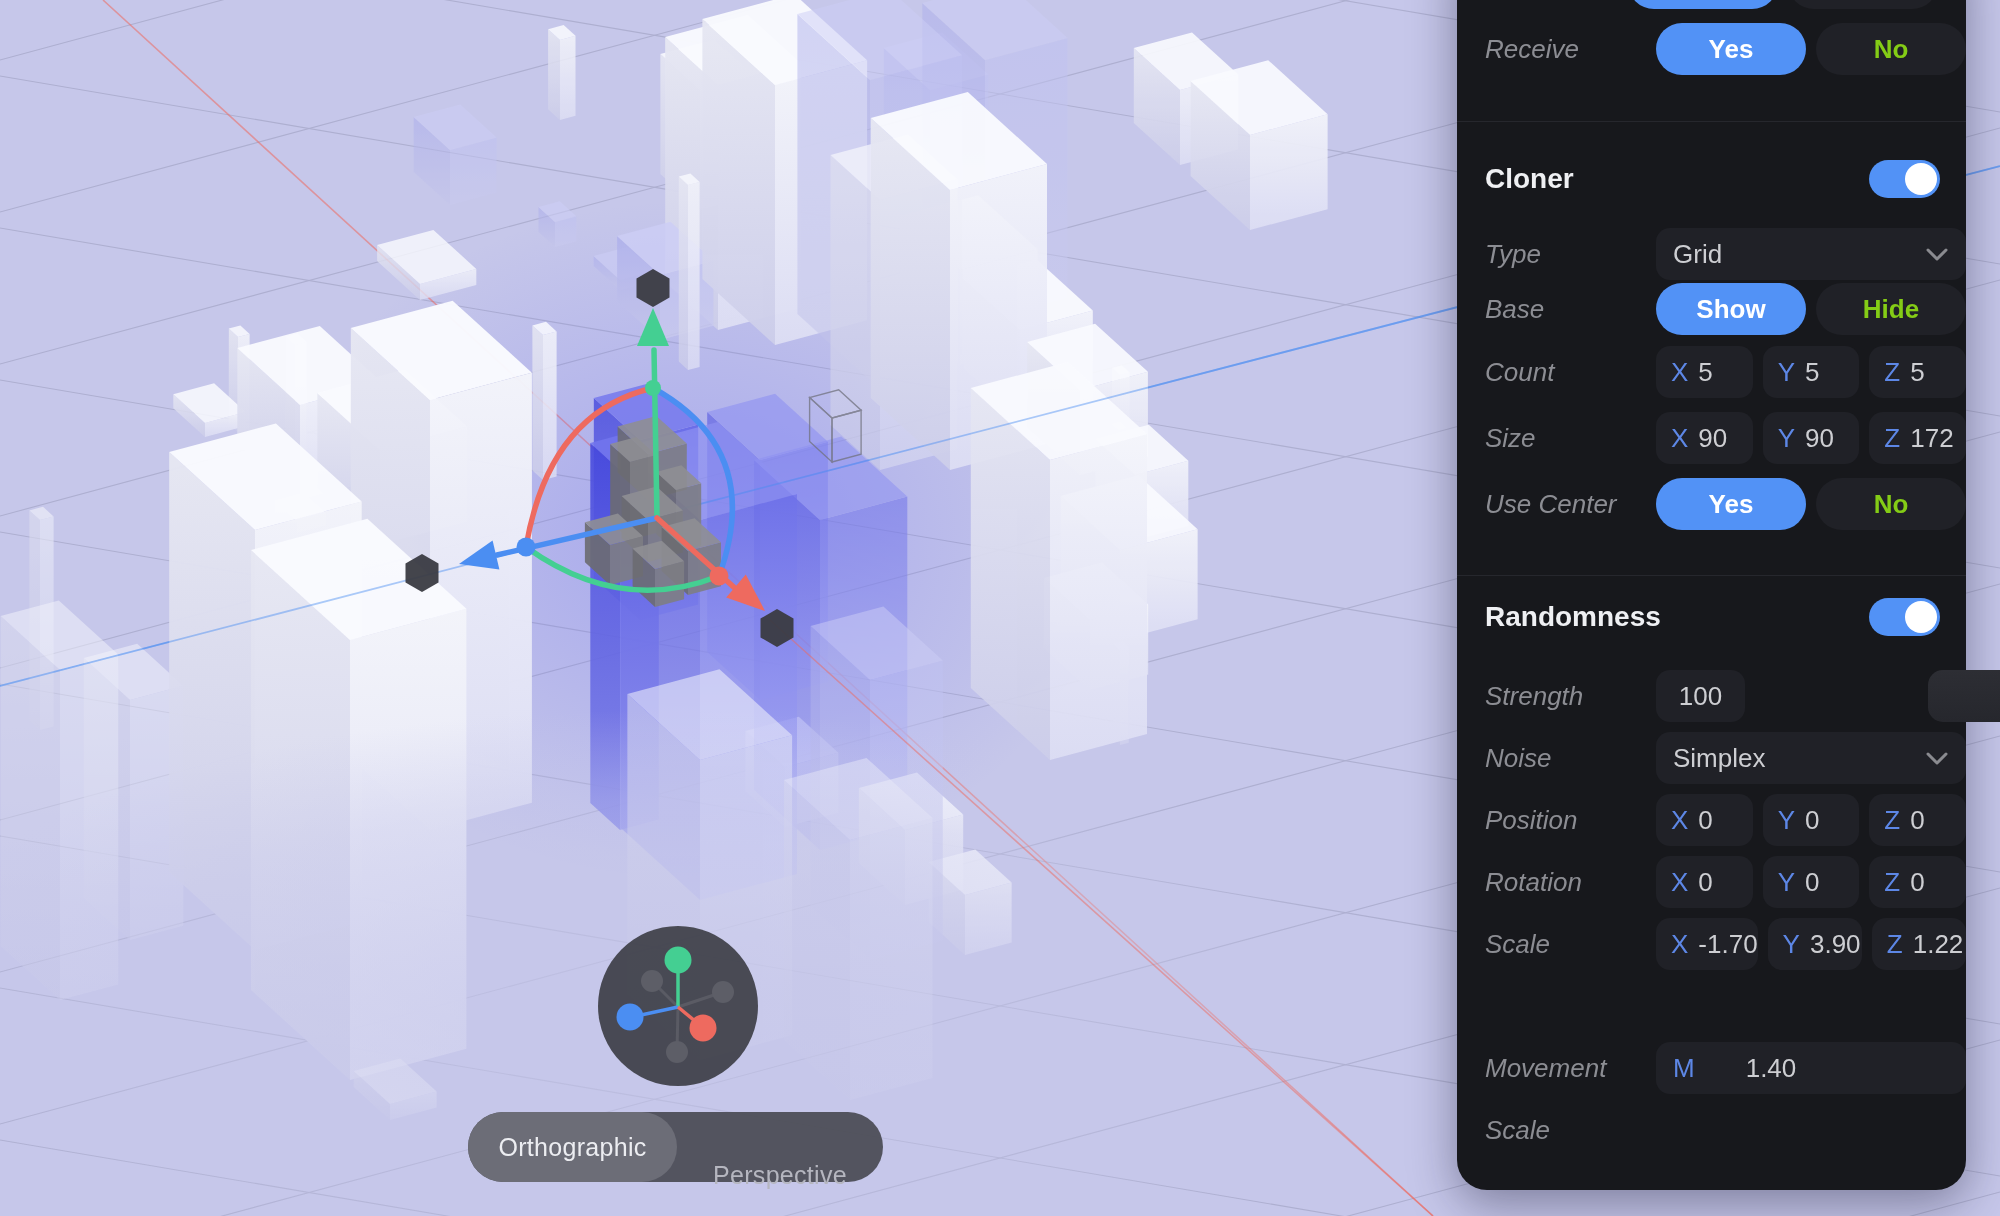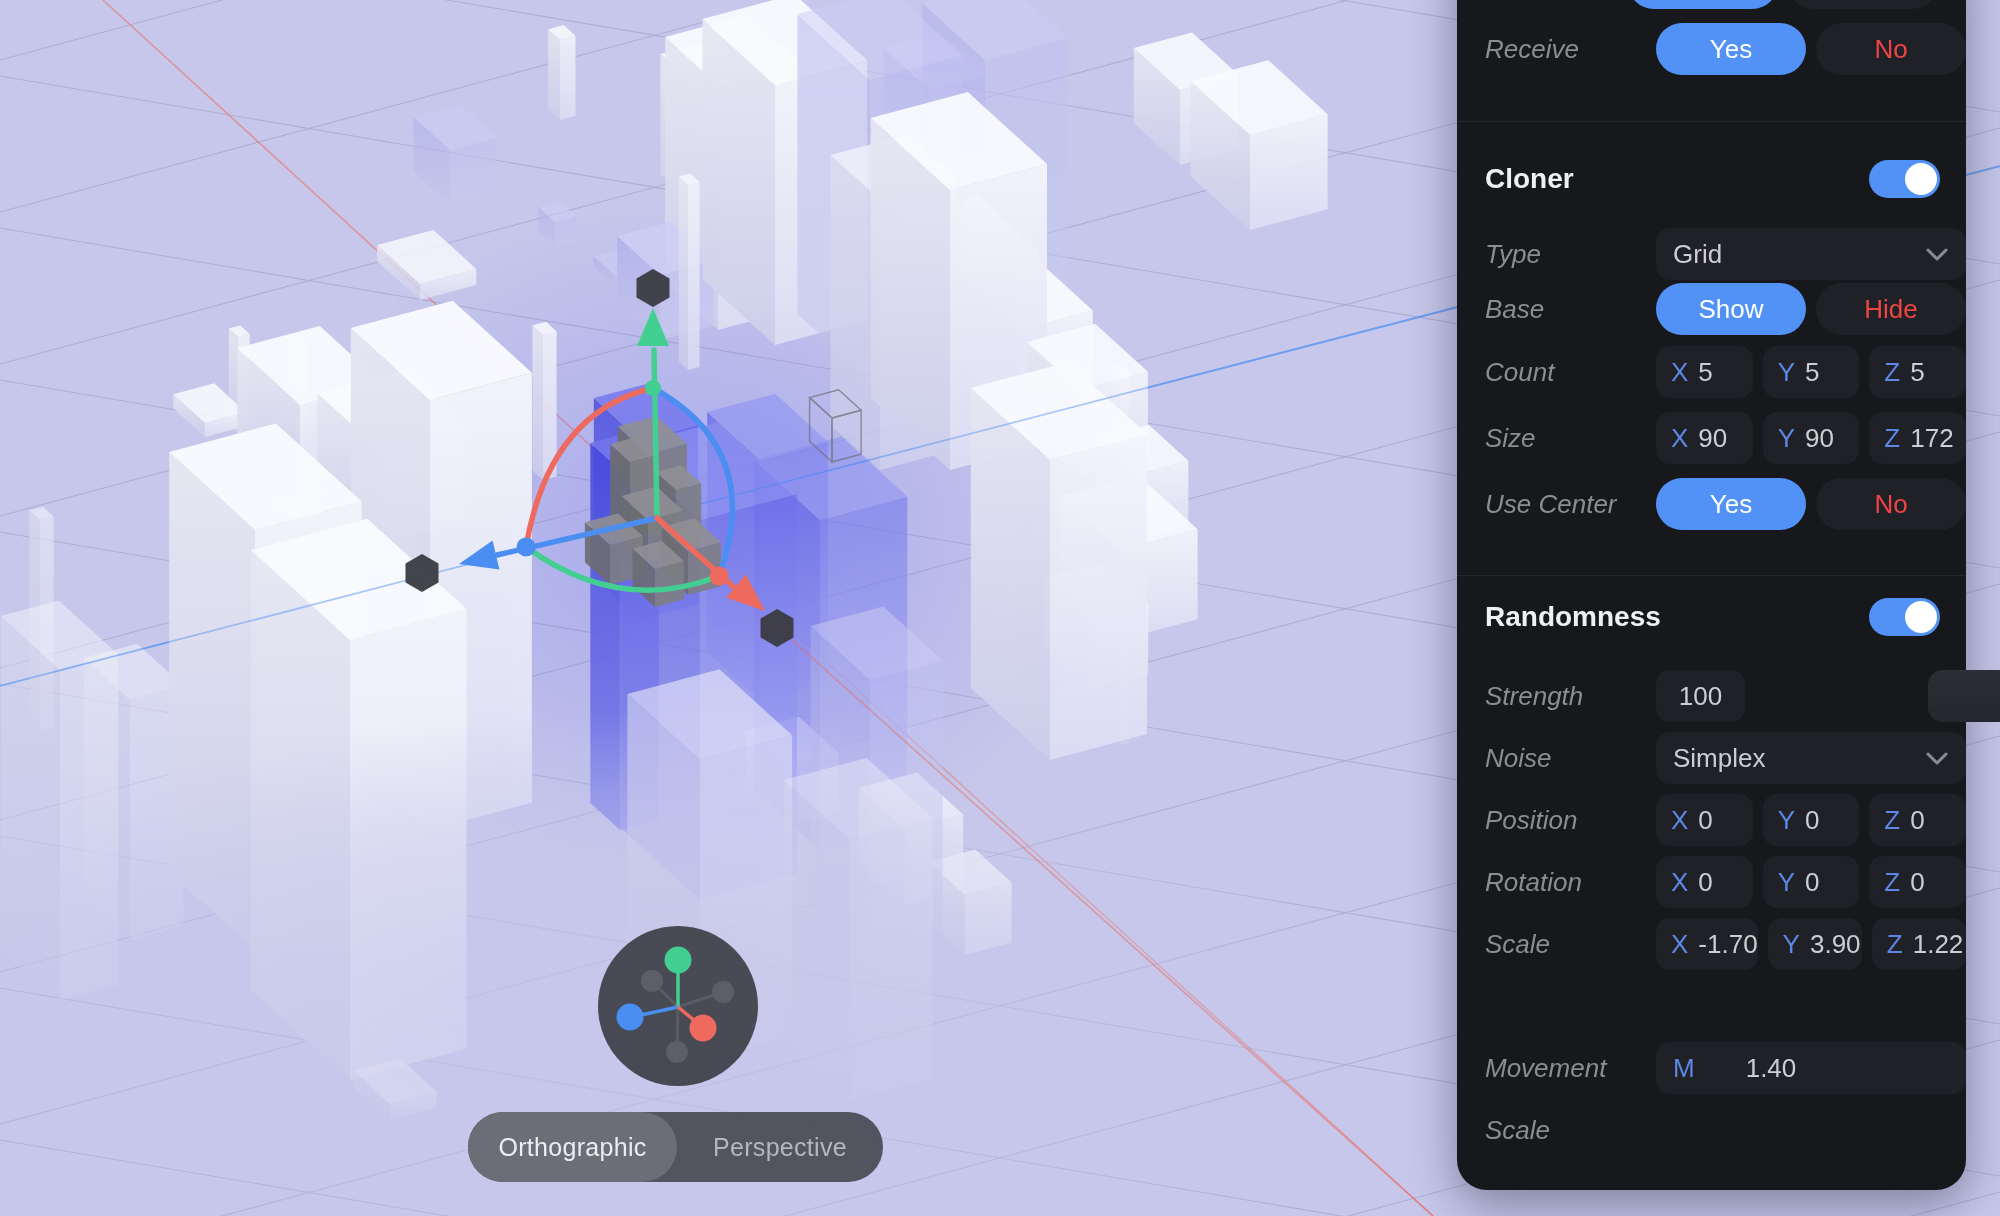--- a/index.html
+++ b/index.html
@@ -32,7 +32,7 @@
   .sect{position:absolute;left:28px;height:38px;display:flex;align-items:center;
         font-size:28px;font-weight:700;color:#eff0f3;}
   
-  .segmented{display:flex;gap:10px;}
+  .segmented{display:flex;gap:10px;font-weight:bold;}
   .segbtn{flex:1;height:52px;border-radius:26px;background:var(--field);color:#ef4444;
           display:flex;align-items:center;justify-content:center;font-size:26px;}
   .segbtn.sel{background:var(--accent);color:#ffffff;}

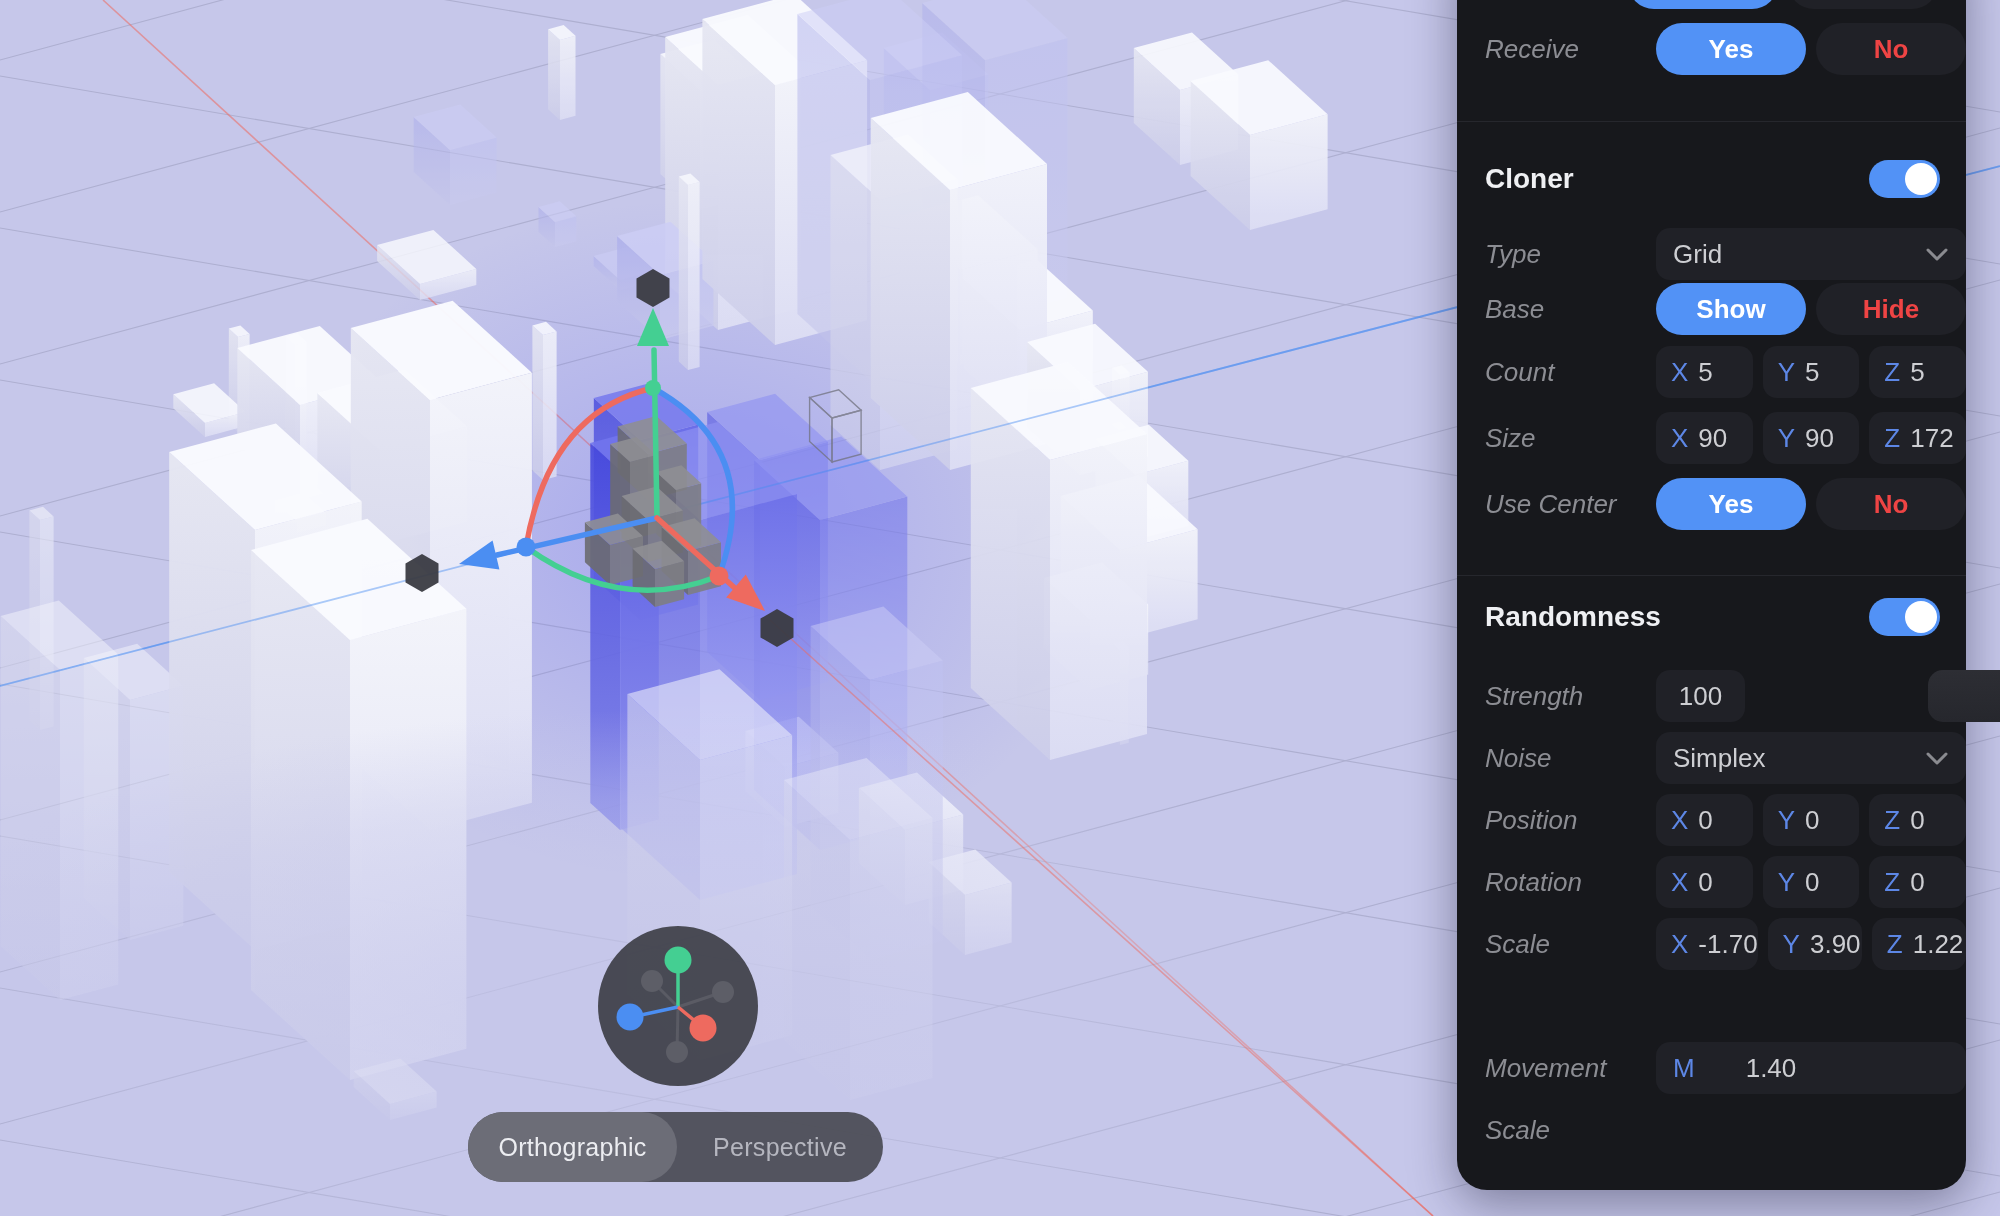--- a/index.html
+++ b/index.html
@@ -33,7 +33,7 @@
         font-size:28px;font-weight:700;color:#eff0f3;}
   
   .segmented{display:flex;gap:10px;font-weight:bold;}
-  .segbtn{flex:1;height:52px;border-radius:26px;background:var(--field);color:#ef4444;
+  .segbtn{flex:1;height:52px;border-radius:26px;background:var(--field);color:#84cc16;
           display:flex;align-items:center;justify-content:center;font-size:26px;}
   .segbtn.sel{background:var(--accent);color:#ffffff;}
   

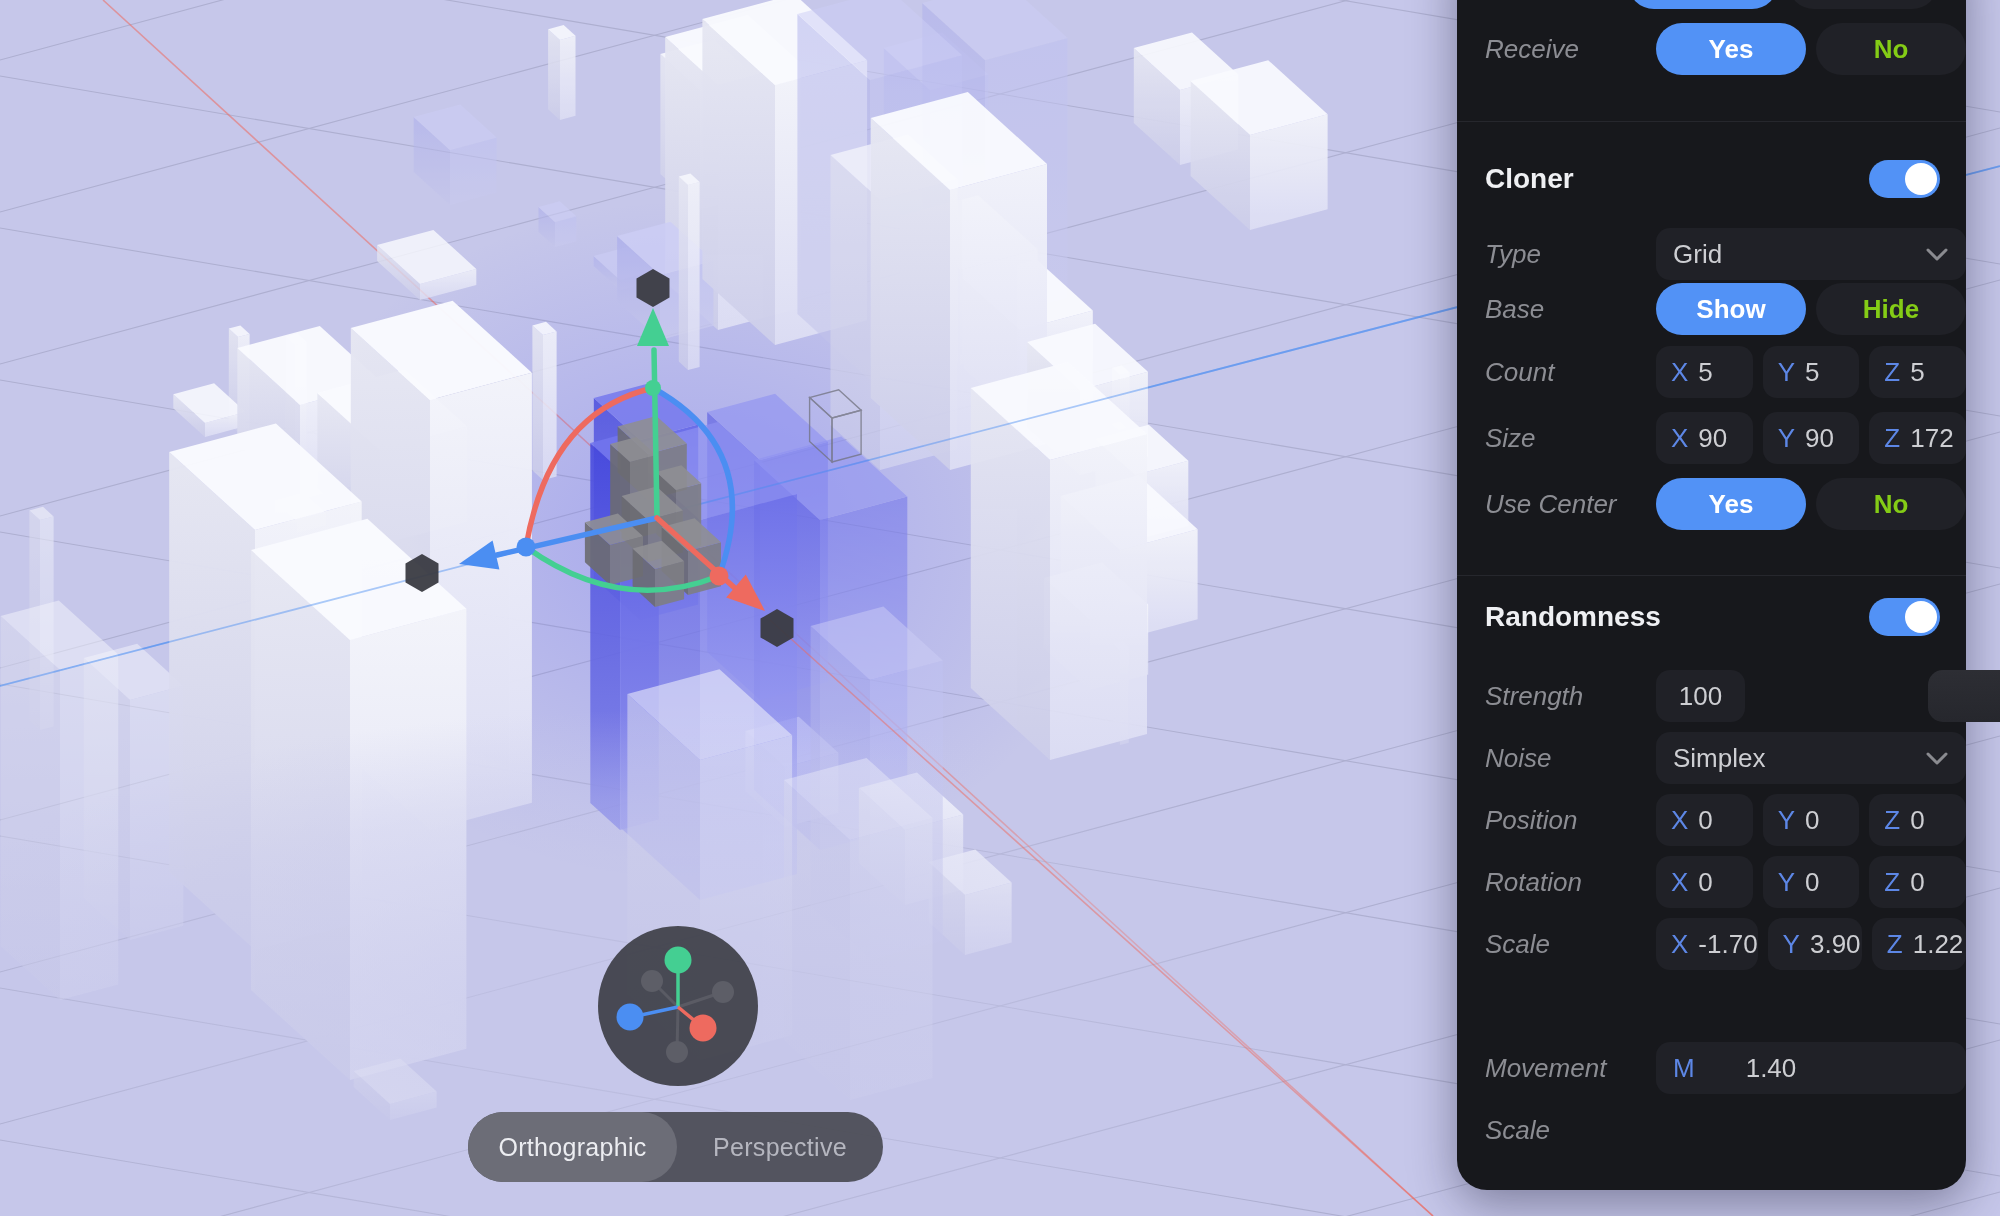--- a/index.html
+++ b/index.html
@@ -19,7 +19,7 @@
   .campill .opt{position:absolute;top:0;height:70px;display:flex;align-items:center;justify-content:center;
                 font-size:25px;letter-spacing:0.3px;}
   .campill .opt.o1{left:0;width:209px;color:#ecedf1;z-index:2;}
-  .campill .opt.o2{left:209px;width:206px;color:#b5b6bf;z-index:2;}
+  .campill .opt.o2{left:209px;width:206px;color:#b5b6bf;z-index:2;margin-top:28px;}
 
   
   .panel{position:absolute;left:1457px;top:-62px;width:509px;height:1252px;background:#17181c;

